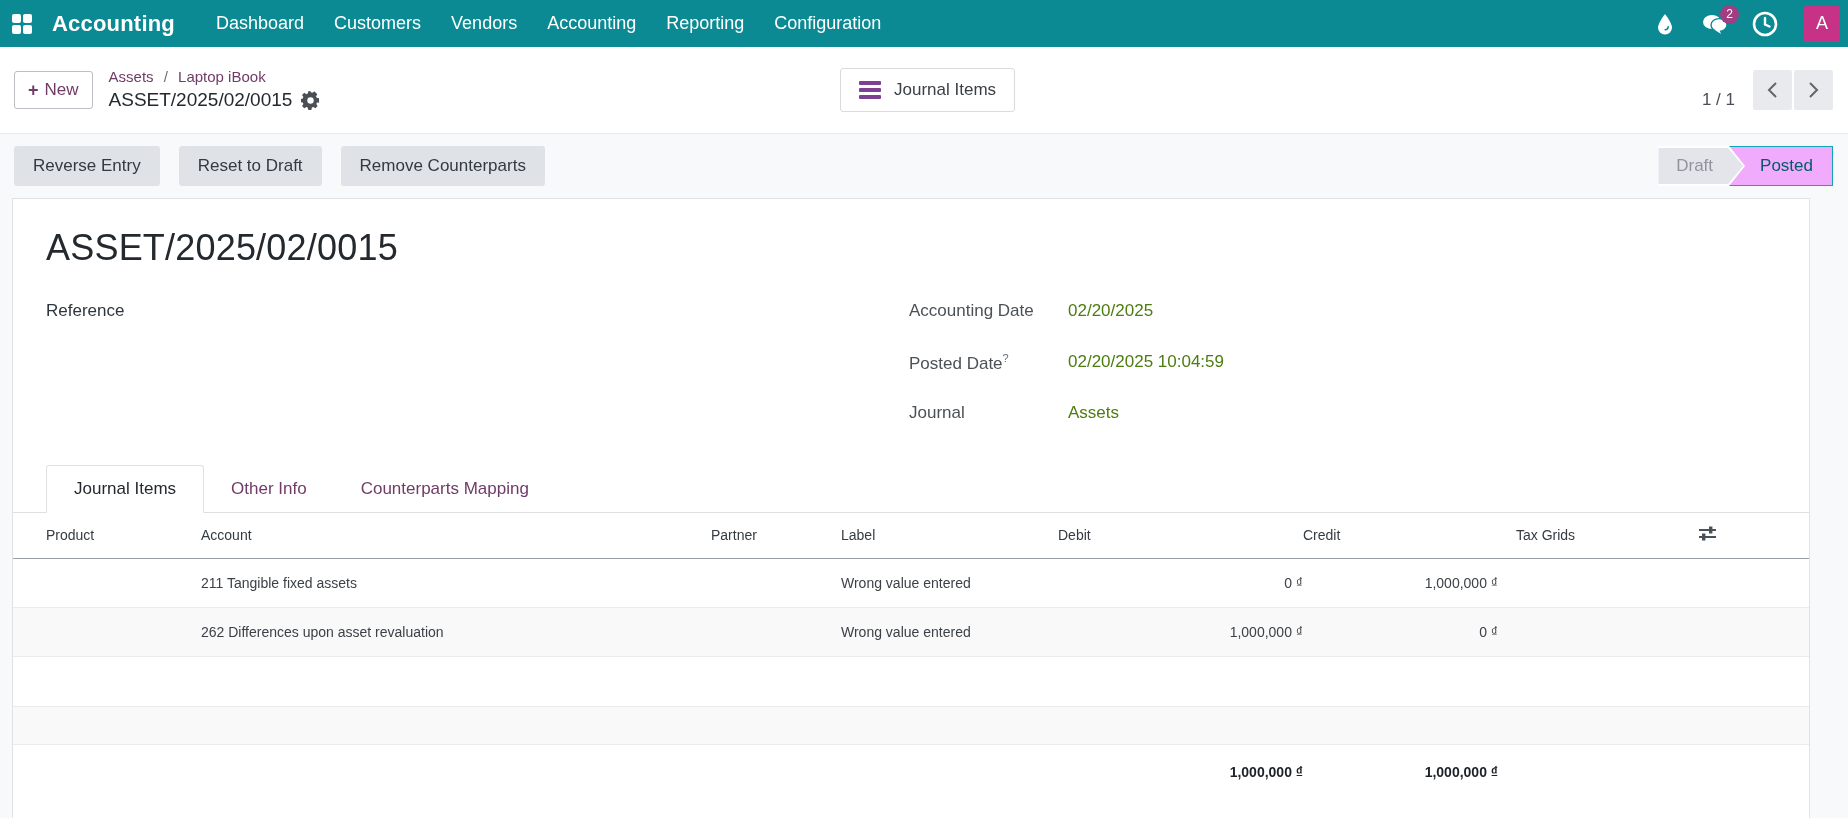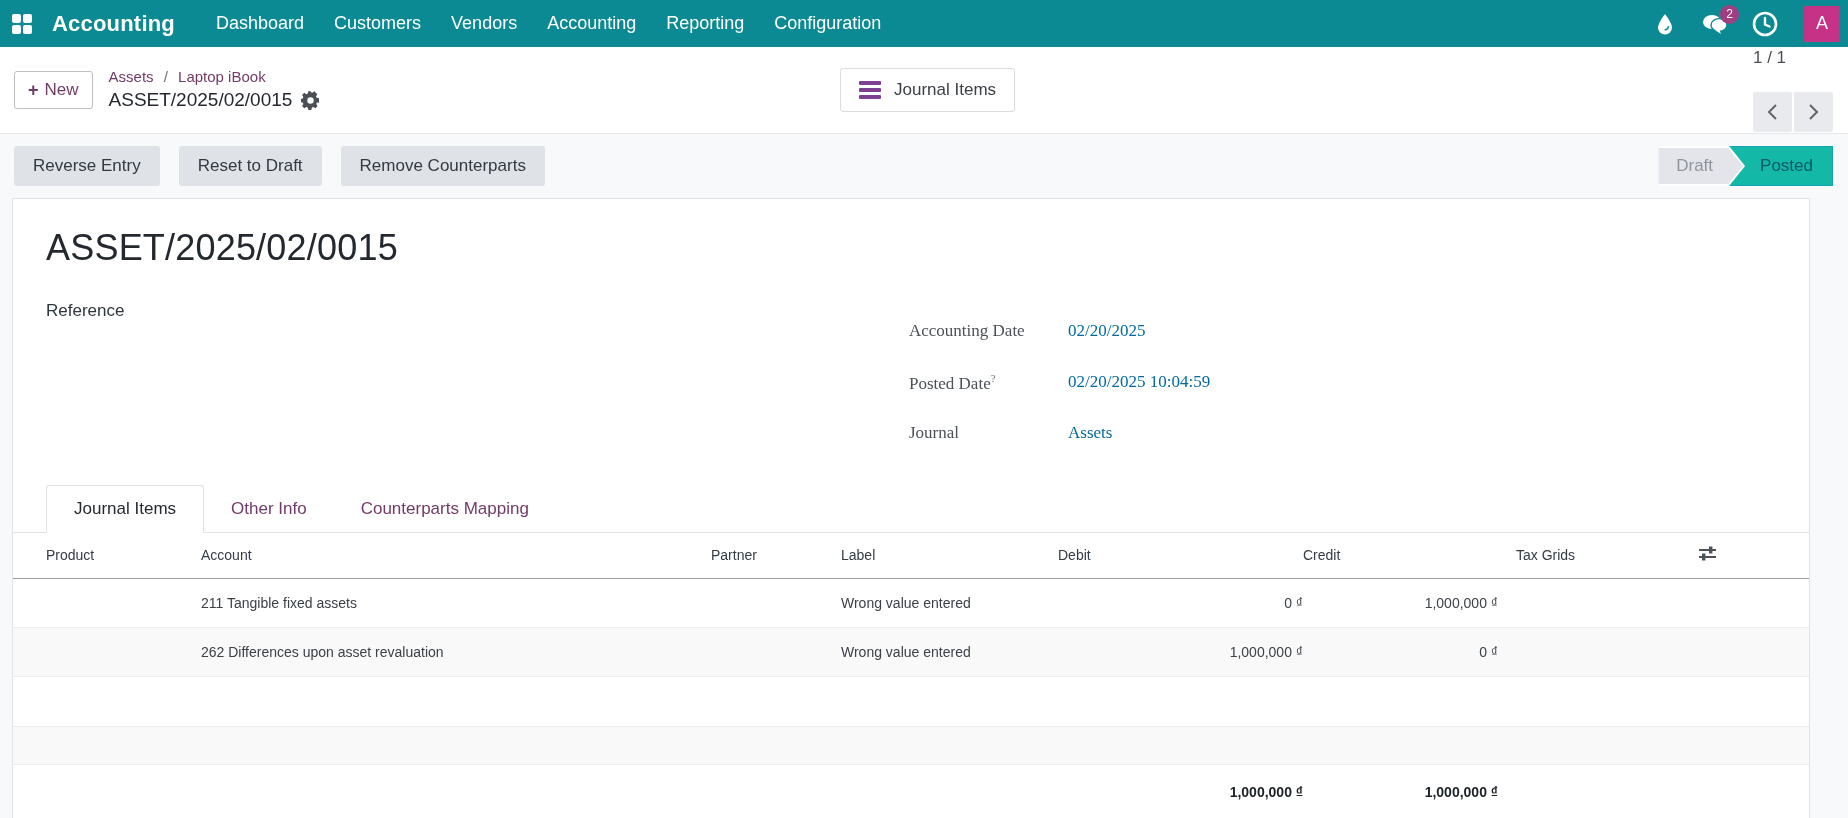--- a/index.html
+++ b/index.html
@@ -55,7 +55,7 @@
   }
   .hamburger { display:flex; flex-direction:column; gap:3px; }
   .hamburger span { width:22px; height:4px; background:#7d4092; border-radius:1px; }
-  .pager { position:absolute; right:15px; top:50%; transform:translateY(-50%); display:flex; align-items:flex-start; gap:24px;flex-direction:column; }
+  .pager { position:absolute; right:15px; top:50%; transform:translateY(-50%); display:flex; align-items:flex-end; gap:18px; }
   .pager-count { font-size:17px; color:#4a4f55; }
   .pager-btns { display:flex; gap:2px; }
   .pager-btn {

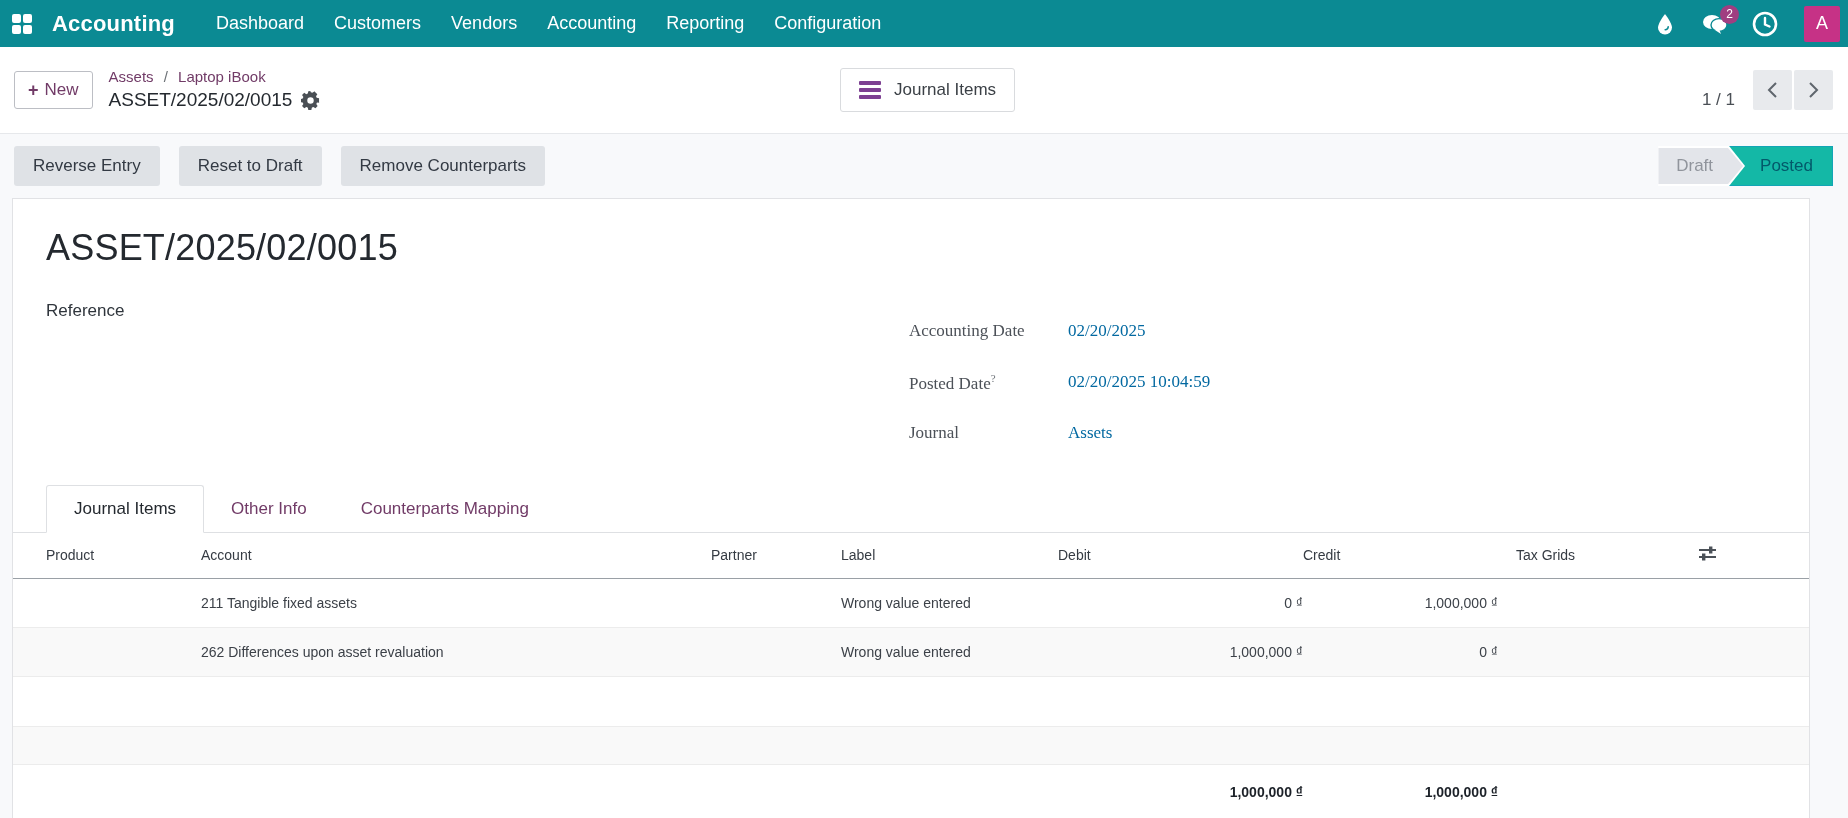--- a/index.html
+++ b/index.html
@@ -84,7 +84,7 @@
     clip-path:polygon(0 0, calc(100% - 15px) 0, 100% 50%, calc(100% - 15px) 100%, 0 100%);
   }
   .state-posted {
-    background:#14b8a6; border:1px solid #12a5b5; color:#03596a; font-size:17px;
+    background:#f0abfc; border:1px solid #12a5b5; color:#03596a; font-size:17px;
     display:flex; align-items:center; padding:0 19px 0 38px; z-index:1;
   }
 

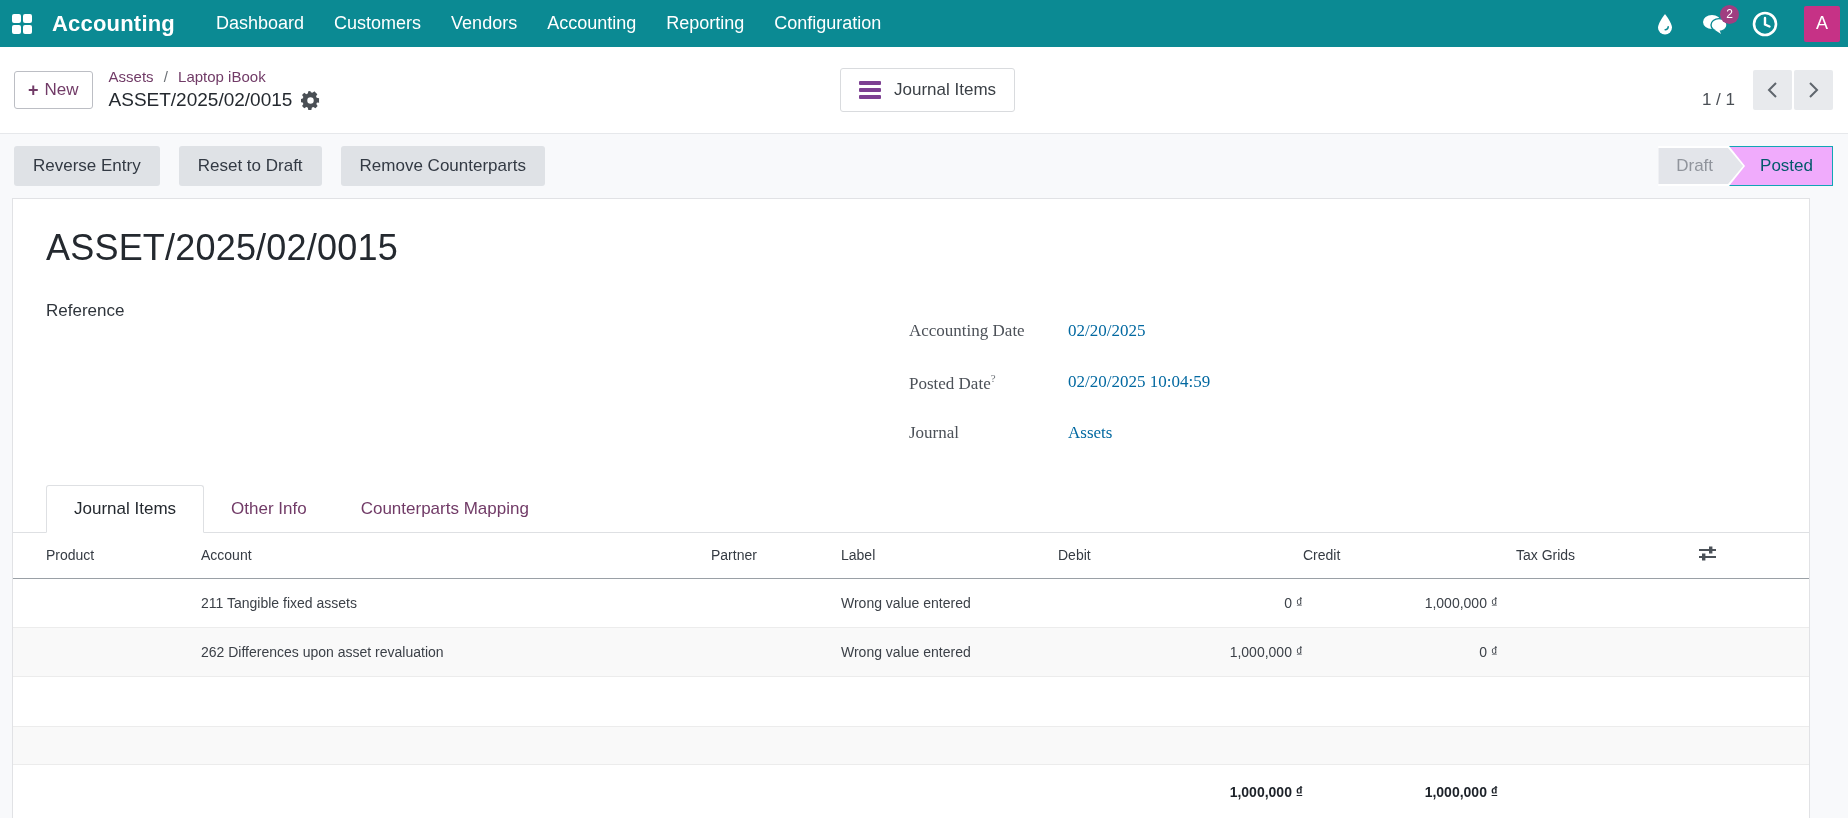--- a/index.html
+++ b/index.html
@@ -94,7 +94,7 @@
   }
   .sheet-pad { padding:28px 0 0 33px; }
   .doc-title { font-size:36px; color:#24292f; font-weight:400; letter-spacing:.2px; }
-  .field-zone { display:flex; margin-top:32px; padding-right:33px;flex-direction:column; }
+  .field-zone { display:flex; margin-top:32px; padding-right:33px; }
   .ref-label { font-size:17px; color:#2f353c; }
   .fields-right { margin-left:auto; width:867px;font-family:Liberation Serif, serif; }
   .field-row { display:flex; margin-bottom:18px; height:33px; align-items:flex-start; }

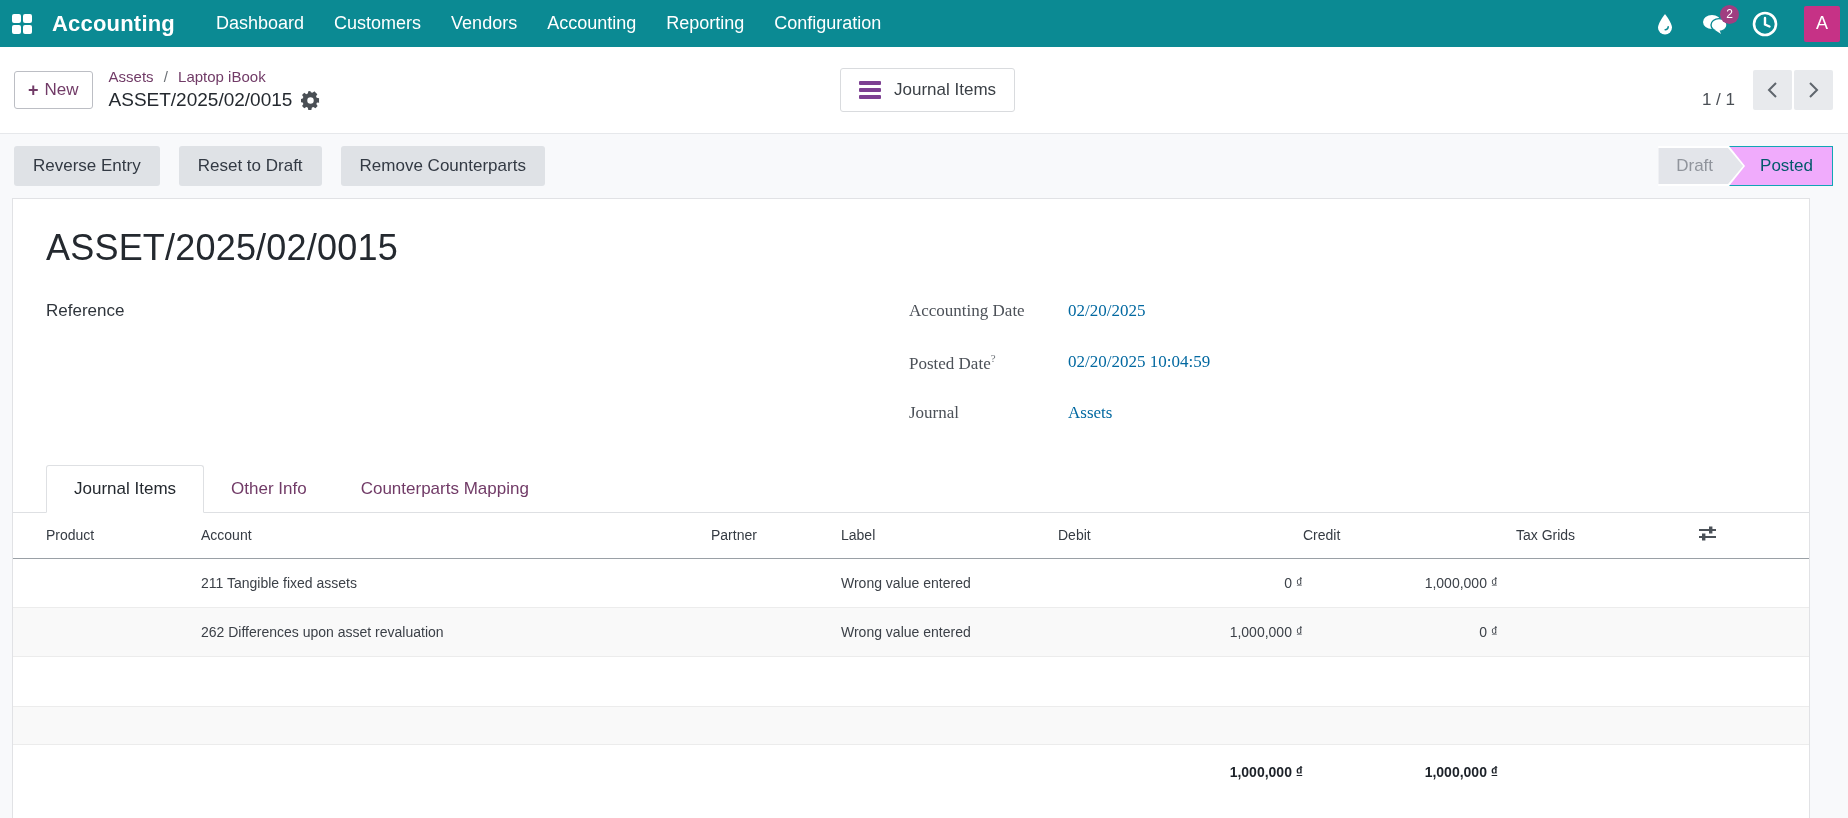--- a/index.html
+++ b/index.html
@@ -96,7 +96,7 @@
   .doc-title { font-size:36px; color:#24292f; font-weight:400; letter-spacing:.2px; }
   .field-zone { display:flex; margin-top:32px; padding-right:33px; }
   .ref-label { font-size:17px; color:#2f353c; }
-  .fields-right { margin-left:auto; width:867px;font-family:Liberation Serif, serif; }
+  .fields-right { margin-left:auto; width:867px; }
   .field-row { display:flex; margin-bottom:18px; height:33px; align-items:flex-start; }
   .field-label { width:159px; font-size:17px; color:#4c5158; }
   .field-label sup { font-size:11px; color:#6a6f76; }

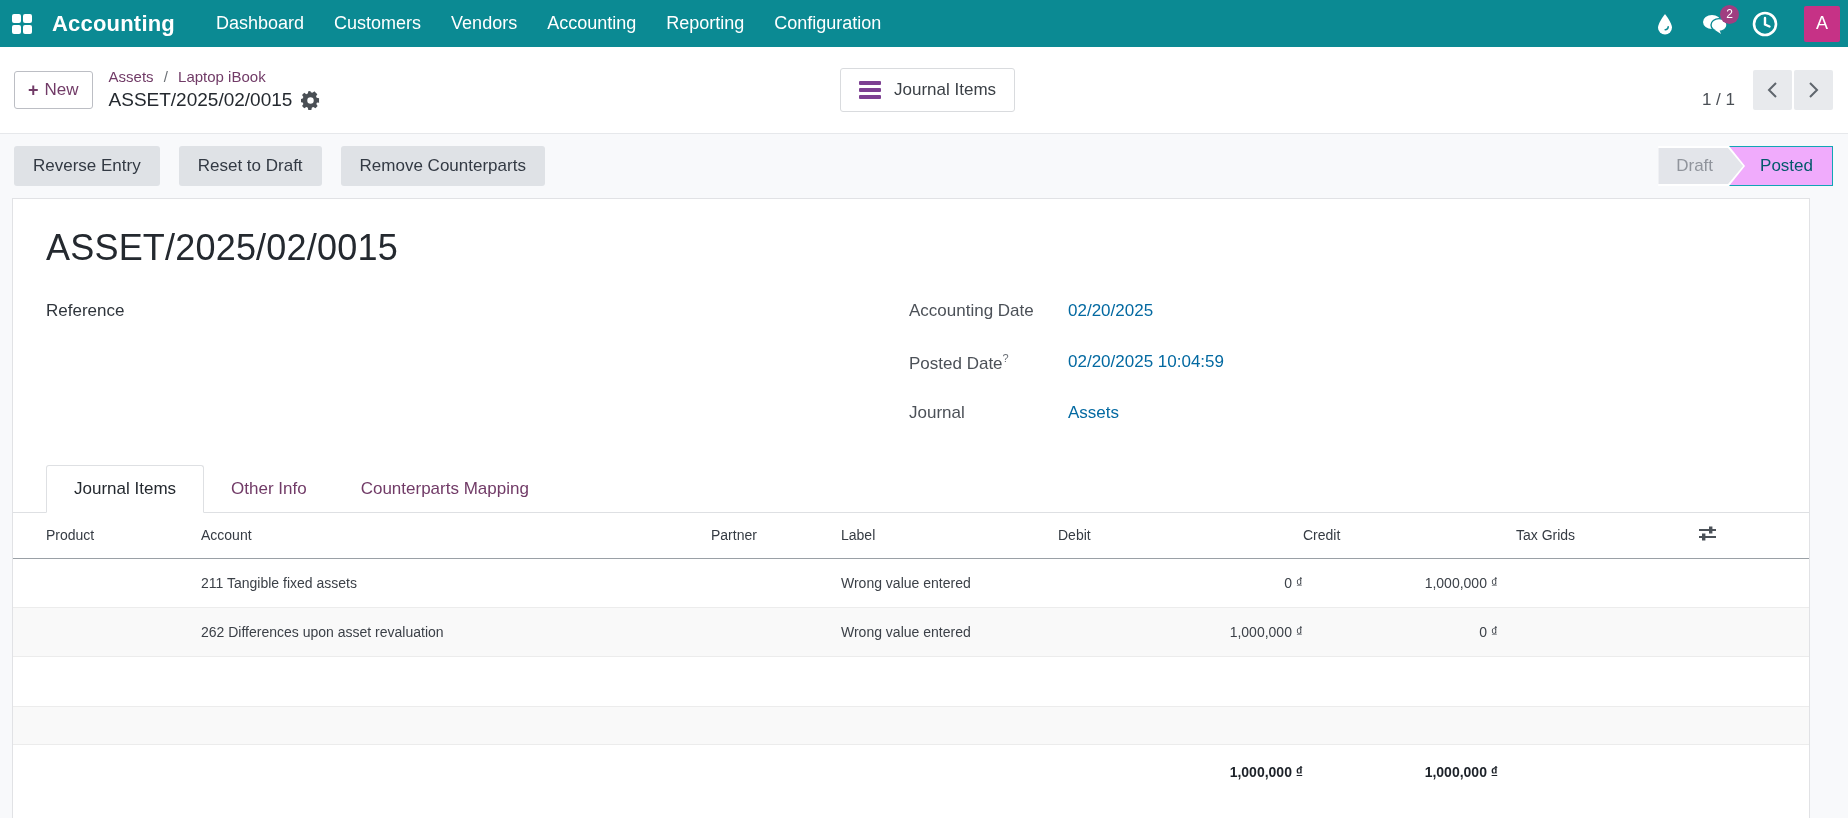--- a/index.html
+++ b/index.html
@@ -100,7 +100,7 @@
   .field-row { display:flex; margin-bottom:18px; height:33px; align-items:flex-start; }
   .field-label { width:159px; font-size:17px; color:#4c5158; }
   .field-label sup { font-size:11px; color:#6a6f76; }
-  .field-value { font-size:17px; color:#0369a1; }
+  .field-value { font-size:17px; color:#4d7c0f; }
 
   
   .tabs { display:flex; margin-top:10px; padding-left:33px; border-bottom:1px solid #dee0e3; }

